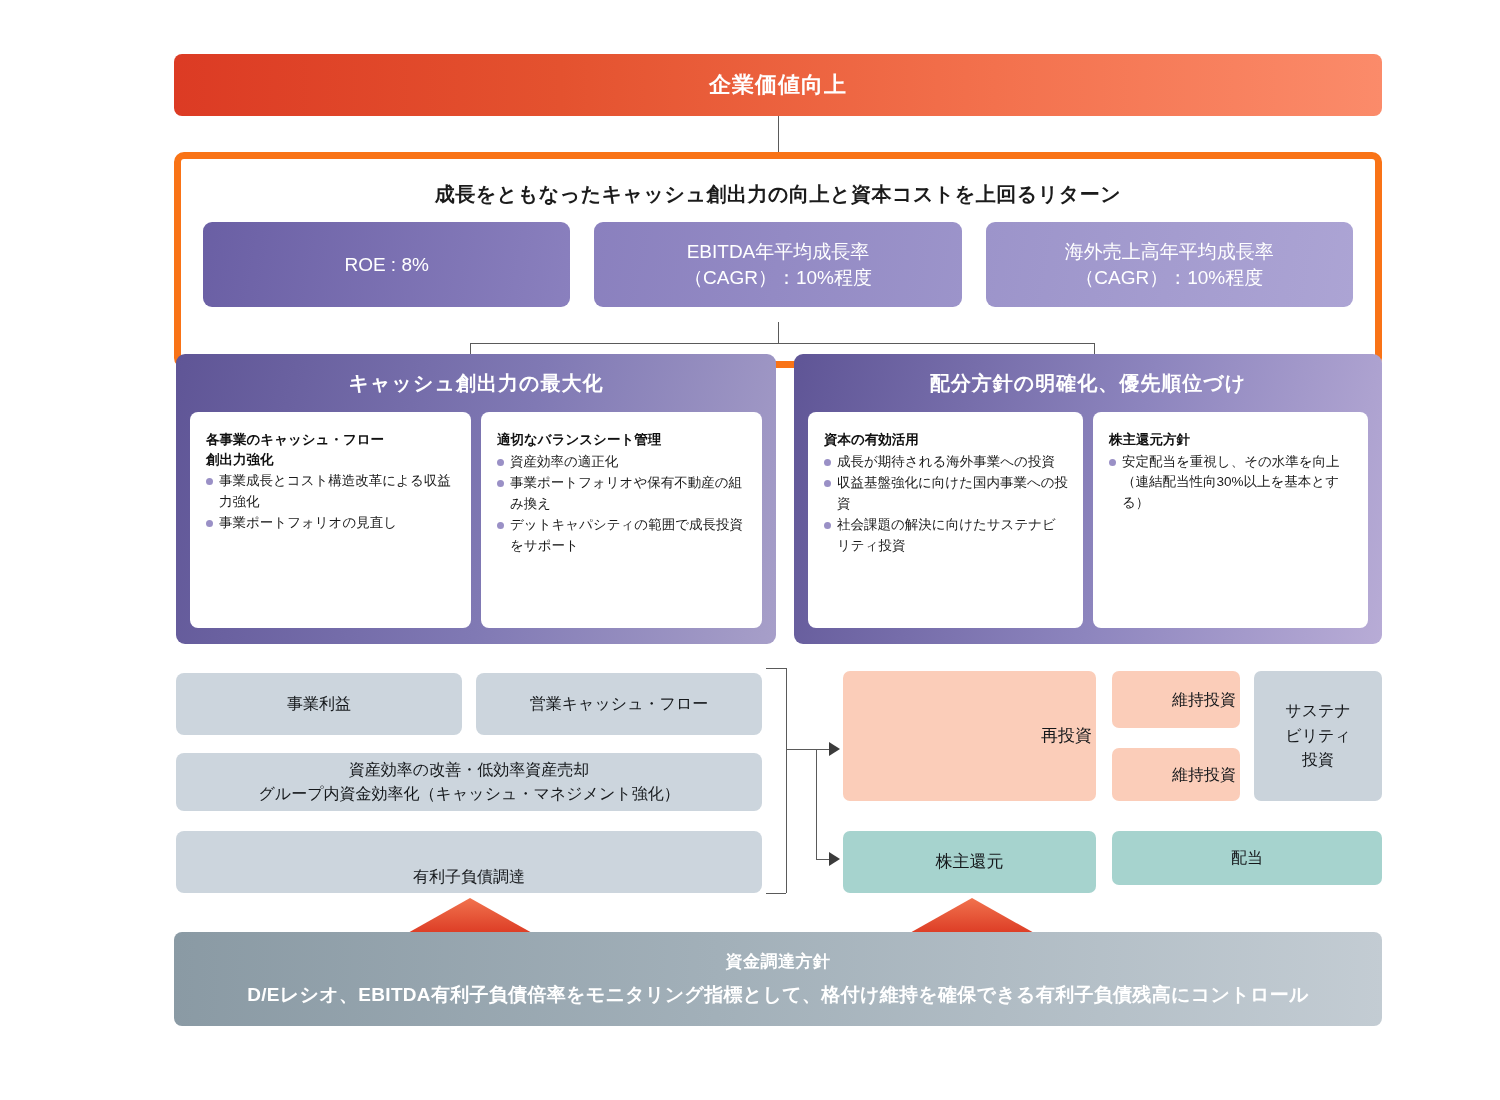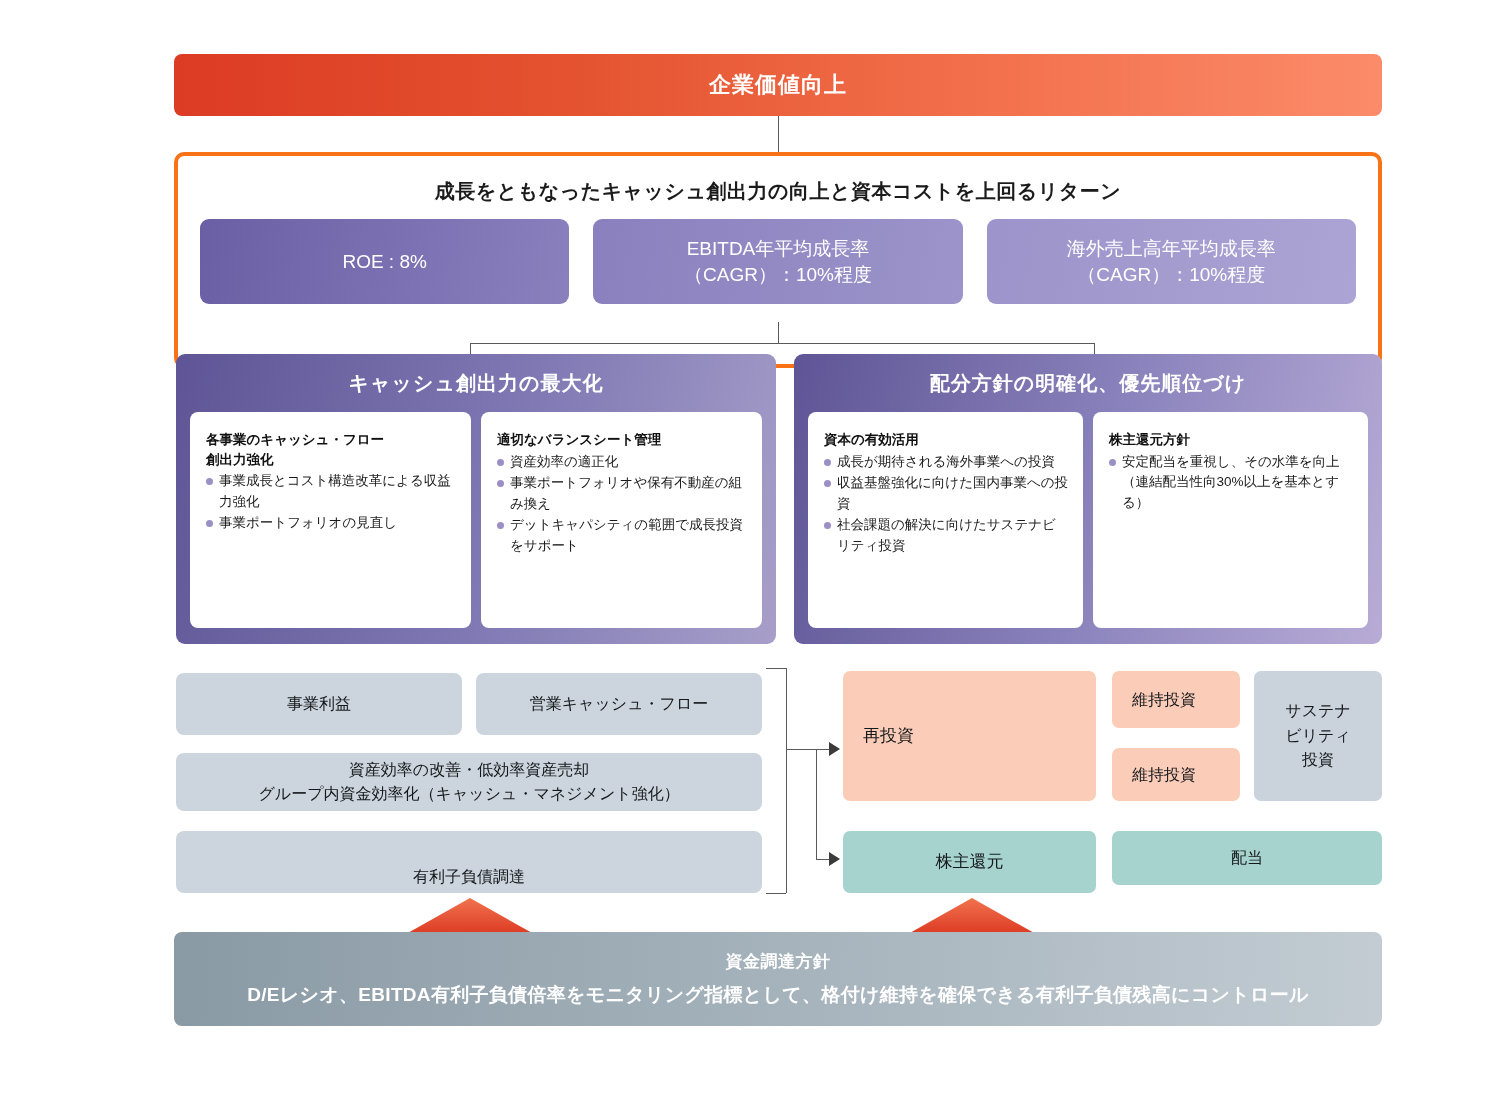--- a/index.html
+++ b/index.html
@@ -30,7 +30,7 @@
   
   .kpi-card {
     left: 148px; top: 152px; width: 1208px; height: 216px;
-    border: 4px solid #f97316; border-radius: 10px; background: #ffffff;
+    border: 7px solid #f97316; border-radius: 10px; background: #ffffff;
   }
   .kpi-title {
     position: absolute; left: 0; top: 22px; width: 100%;

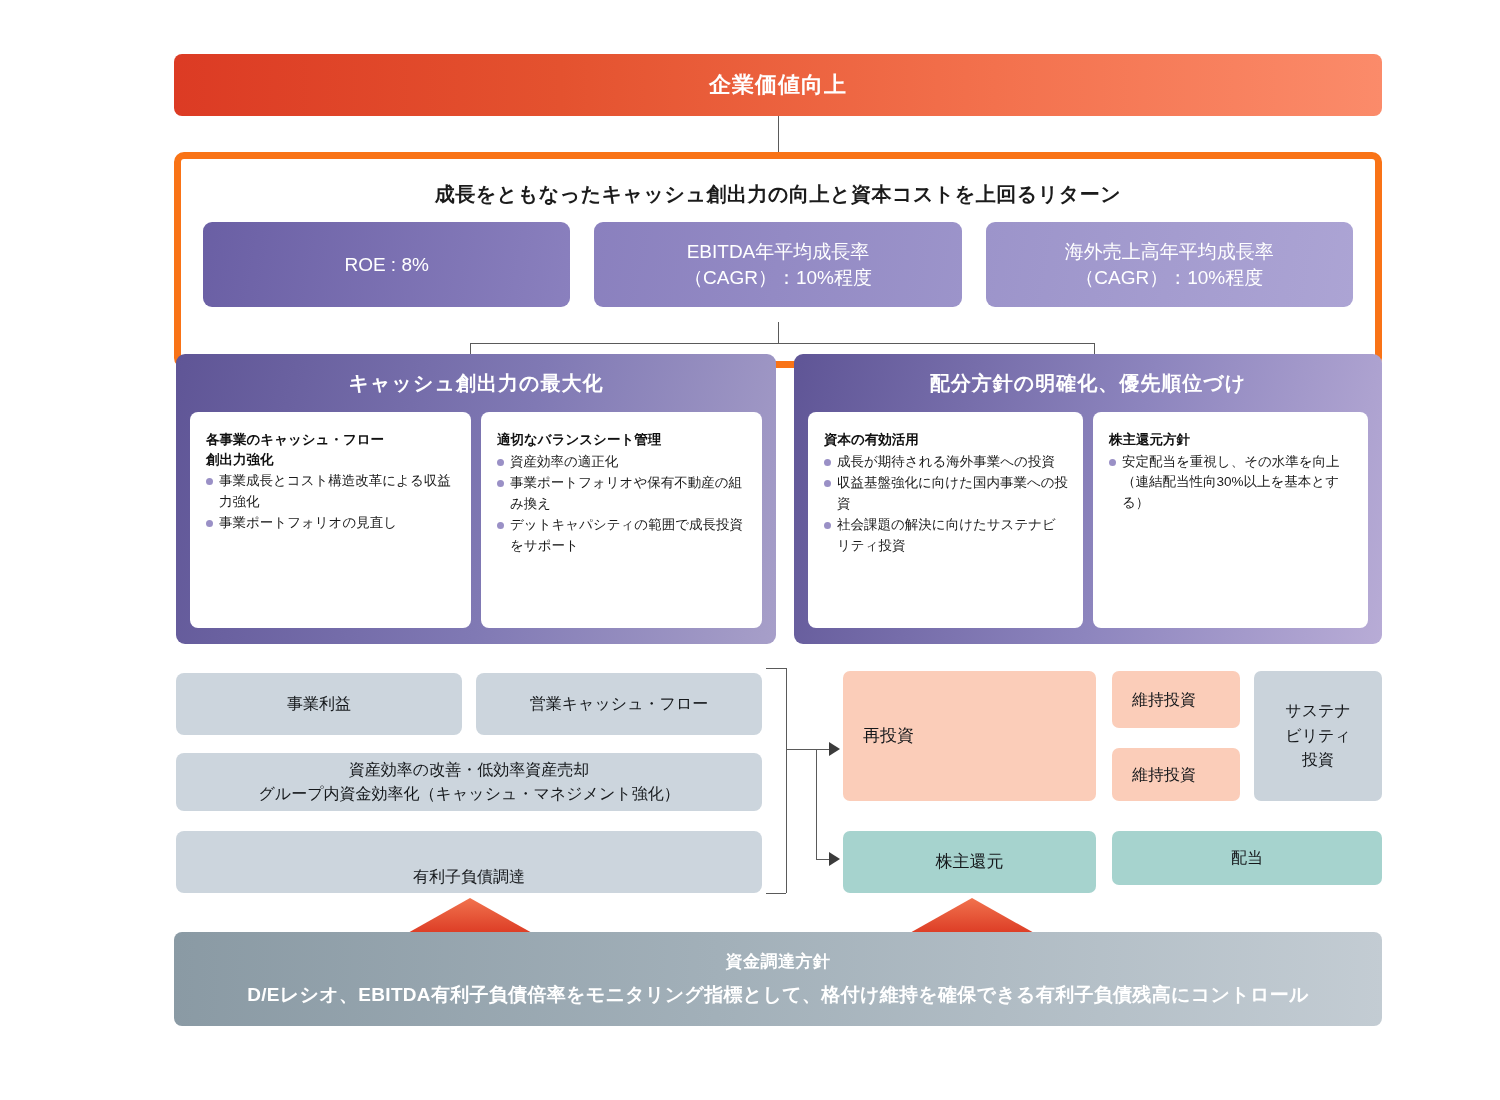--- a/index.html
+++ b/index.html
@@ -89,8 +89,8 @@
   
   .pbox {
     background: #FBCDB9; border-radius: 7px;
-    display: flex; align-items: center; justify-content: flex-start; text-align: center;
-    font-size: 16px; color: #15181b; line-height: 1.45; padding: 4px 20px;
+    display: flex; align-items: center; justify-content: flex-end; text-align: center;
+    font-size: 16px; color: #15181b; line-height: 1.45; padding: 4px 4px;
   }
   .tbox {
     background: #A6D3CE; border-radius: 7px;

